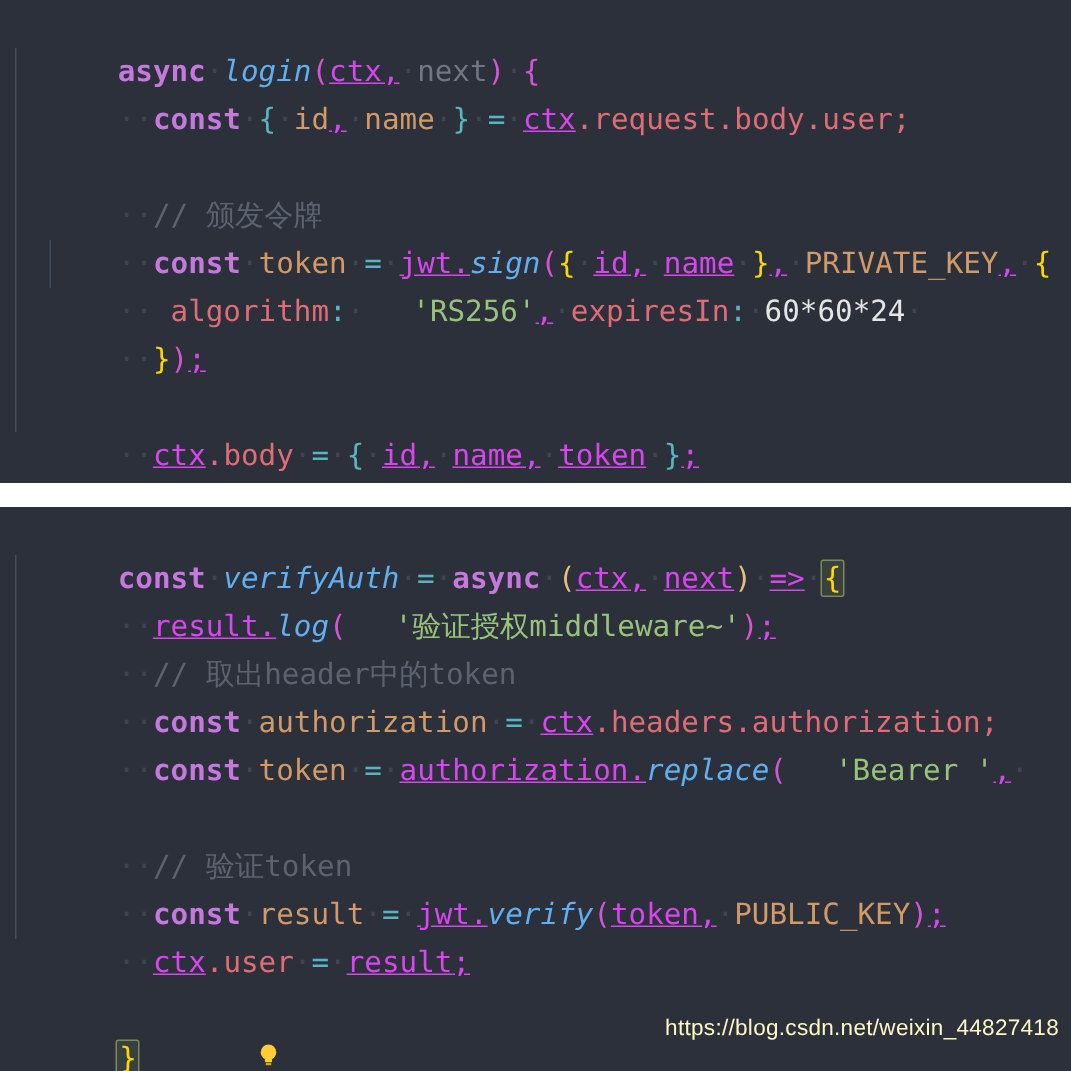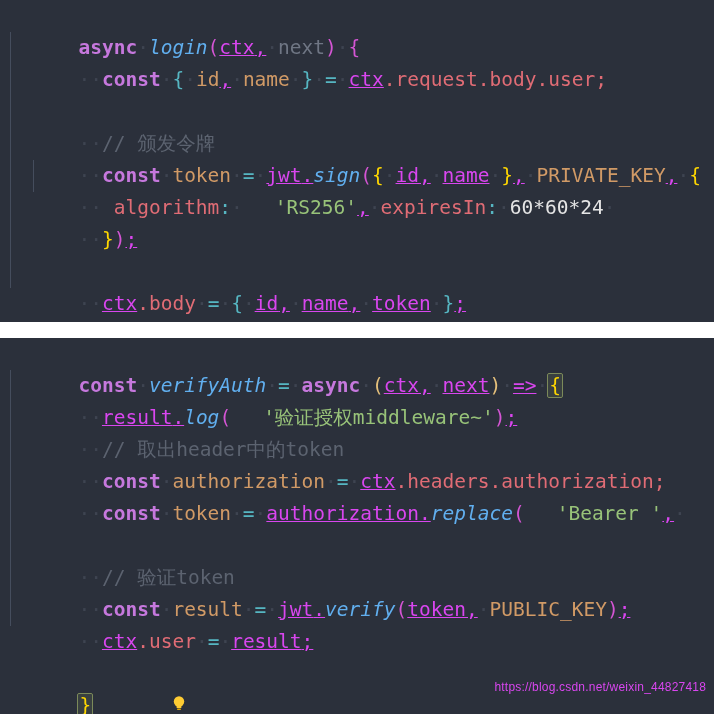--- a/index.html
+++ b/index.html
@@ -98,8 +98,8 @@
     right: 8px;
     bottom: 20px;
     font-family: "Liberation Sans", sans-serif;
-    font-size: 12px;
-    color: #d946ef;
+    font-size: 15px;
+    color: #fef9c3;
     letter-spacing: 0.2px;
     white-space: nowrap;
   }

